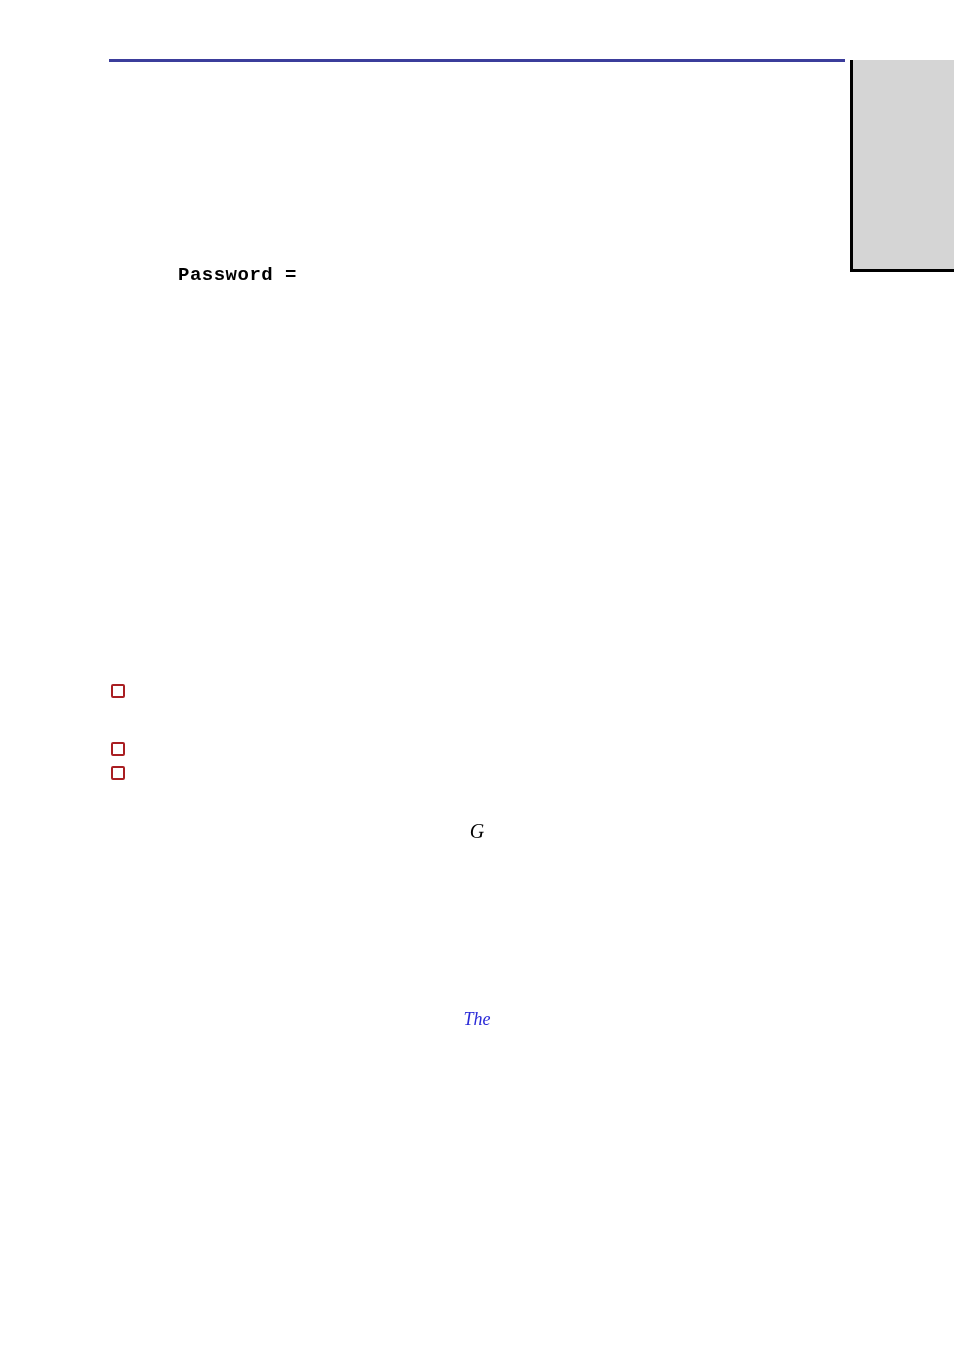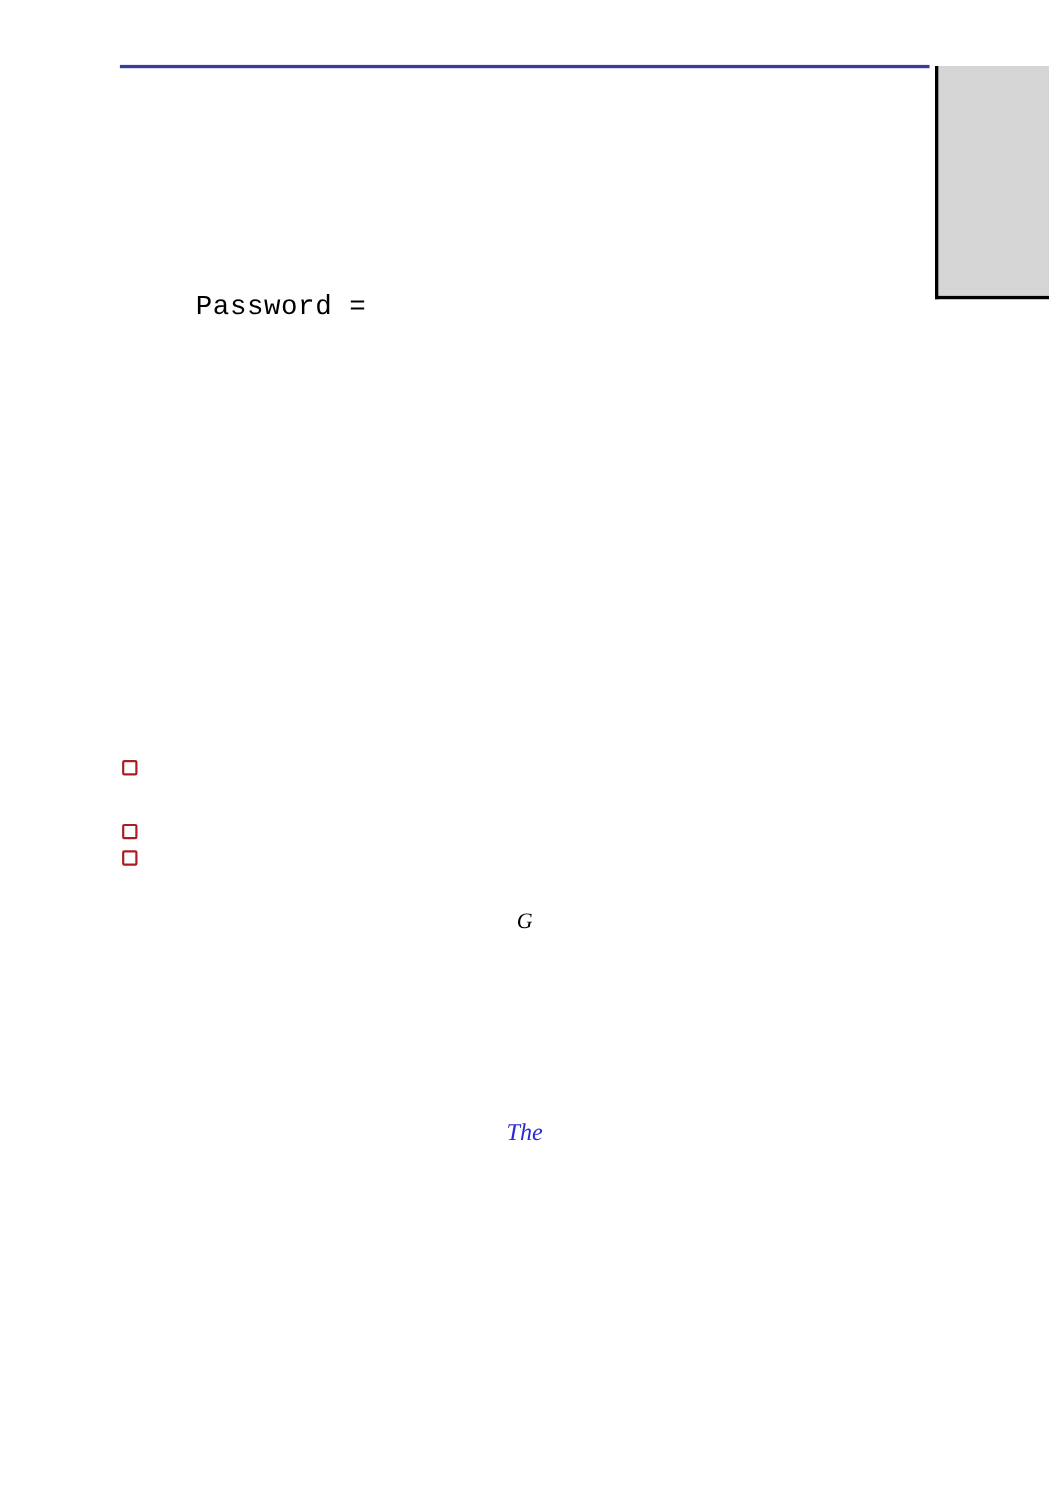--- a/index.html
+++ b/index.html
@@ -44,8 +44,8 @@
   }
   .pwd-label {
     font-family: 'Courier New', monospace;
-    font-weight: normal;
-    font-size: 25px;
+    font-weight: bold;
+    font-size: 19px;
     letter-spacing: 0.5px;
   }
   .bullet-list {

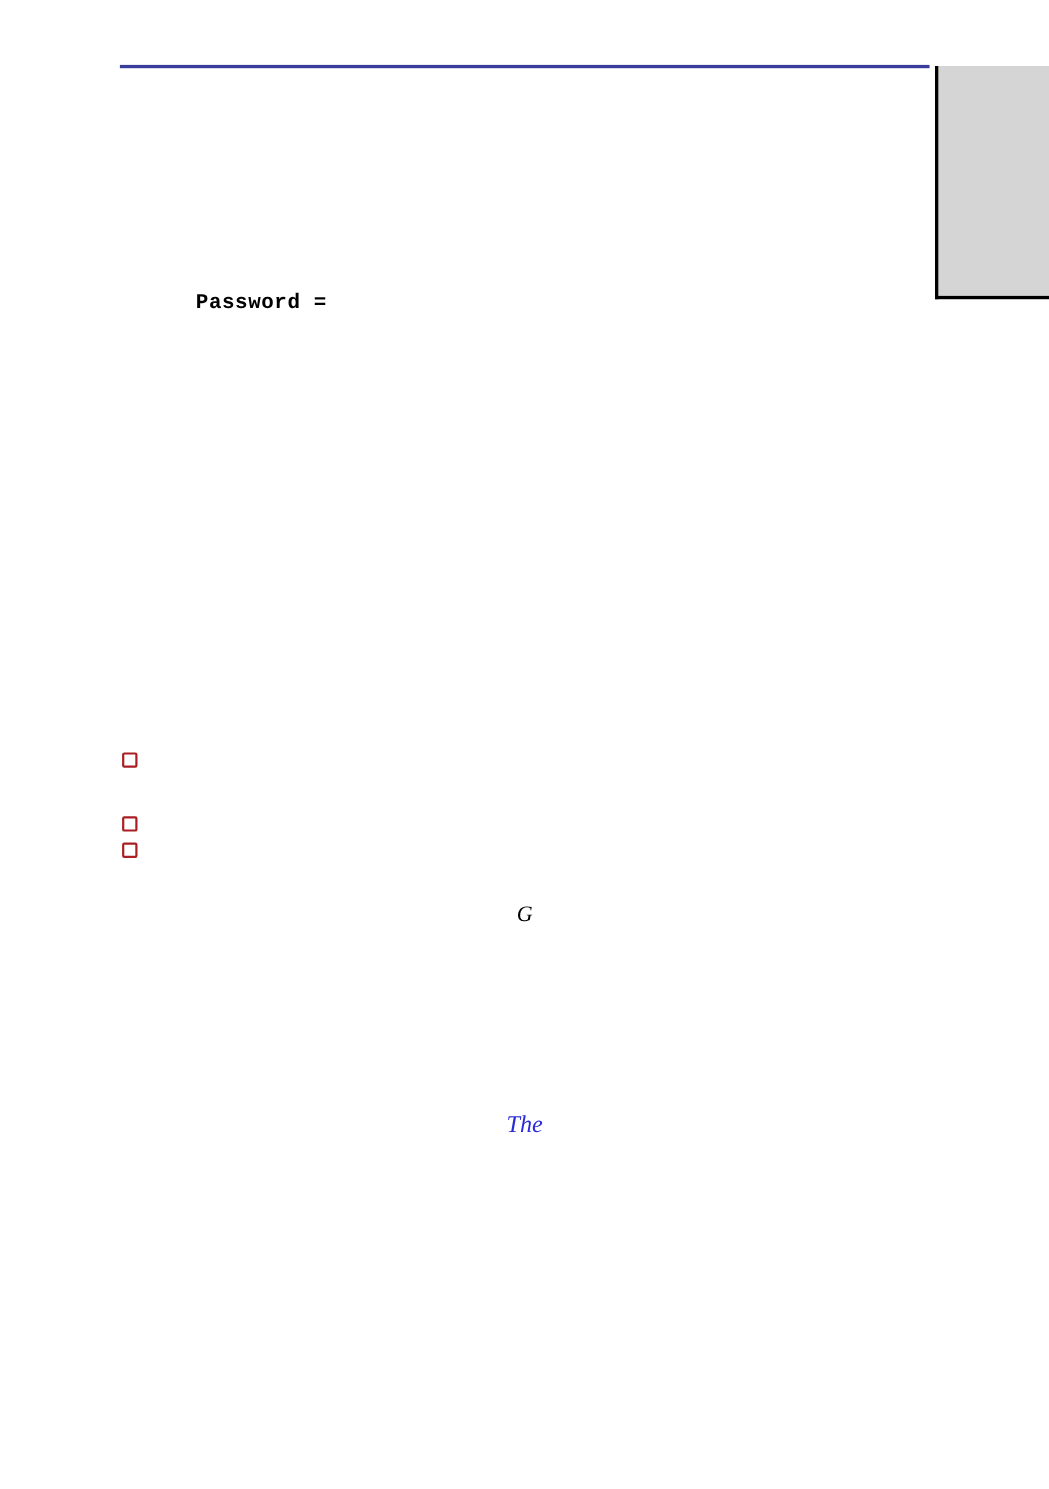--- a/index.html
+++ b/index.html
@@ -83,7 +83,7 @@
     text-align: center;
     font-style: italic;
     color: #2a2ad8;
-    font-size: 22px;
+    font-size: 18px;
   }
 </style>
 </head>

